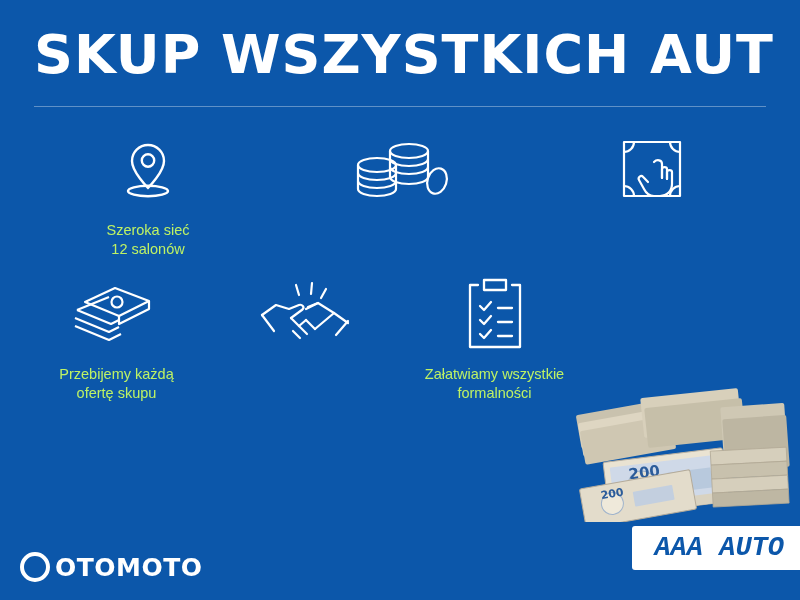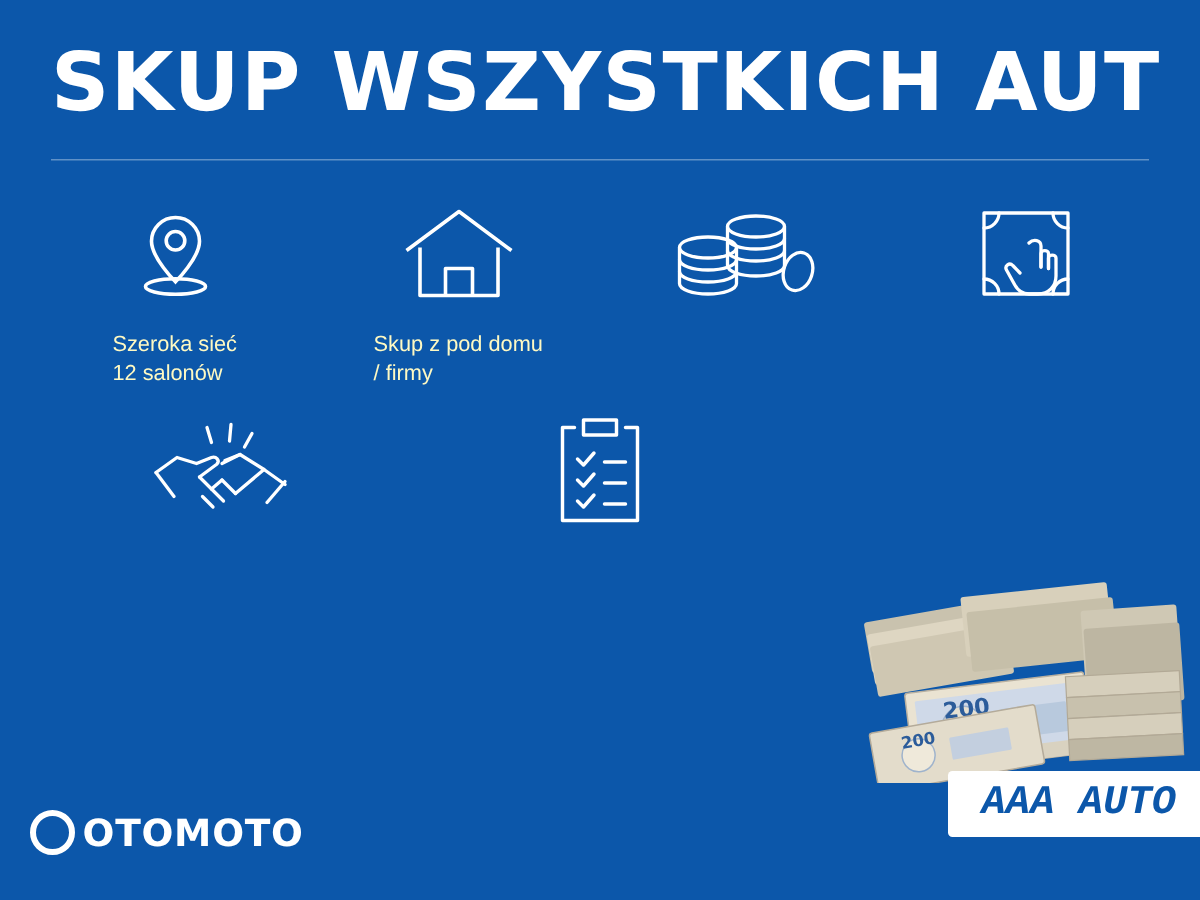--- a/index.html
+++ b/index.html
@@ -66,10 +66,10 @@
     justify-content: center;
   }
   .cell-text {
-    color: #fef9c3;
+    color: #bef264;
     font-size: 14.5px;
     line-height: 1.32;
-    text-align: left;
+    text-align: center;
     font-family: "Liberation Sans", sans-serif;
     white-space: pre-line;
     margin-top: 4px;

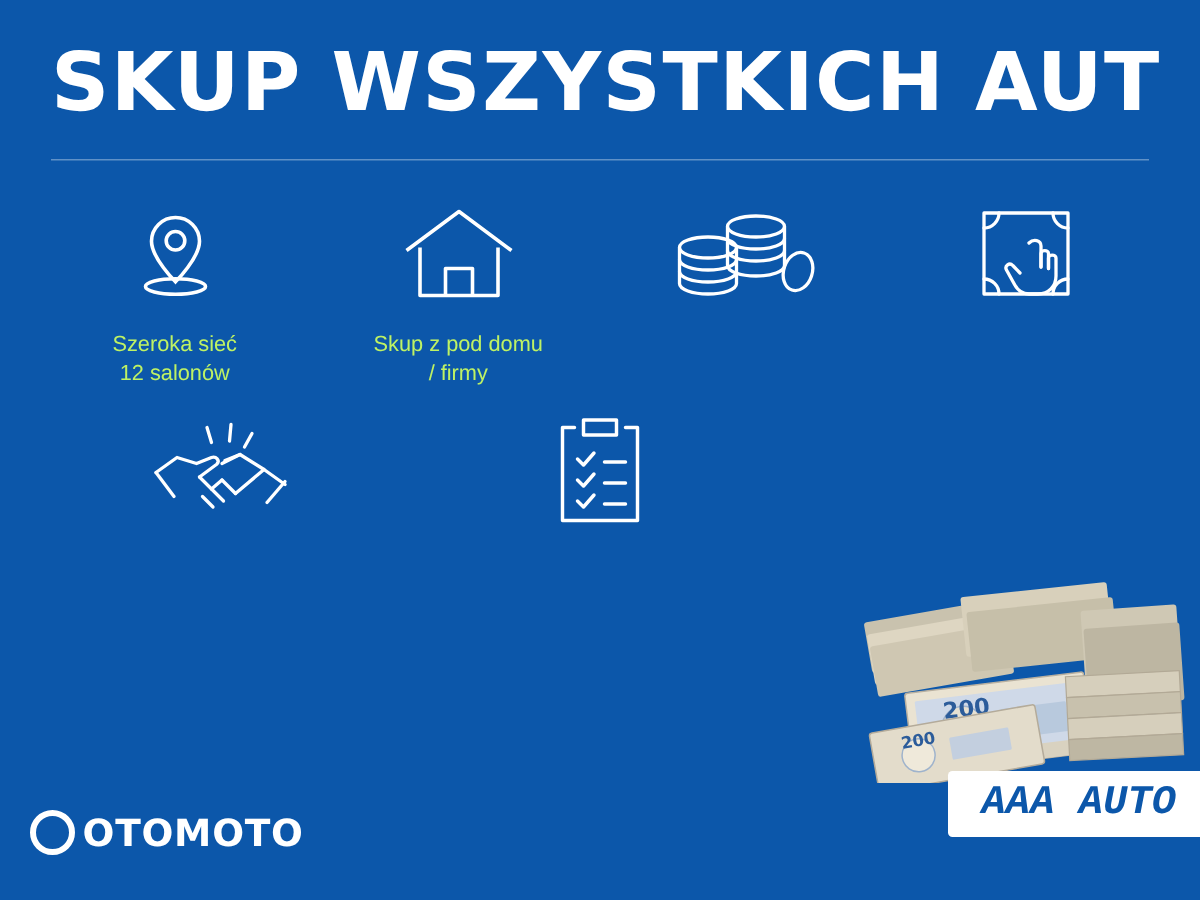--- a/index.html
+++ b/index.html
@@ -154,17 +154,6 @@
 12 salonów</div>
     </div>
 
-    <div class="cell">
-      <div class="icon-box">
-        <svg width="86" height="76" viewBox="0 0 86 76" fill="none" stroke="#ffffff" stroke-width="2.4" stroke-linejoin="round">
-          <path d="M8 34L43 8l35 26"></path>
-          <path d="M17 32v32h52V32"></path>
-          <path d="M34 64V46h18v18"></path>
-        </svg>
-      </div>
-      <div class="cell-text">Skup z pod domu
-/ firmy</div>
-    </div>
 
     <div class="cell">
       <div class="icon-box">

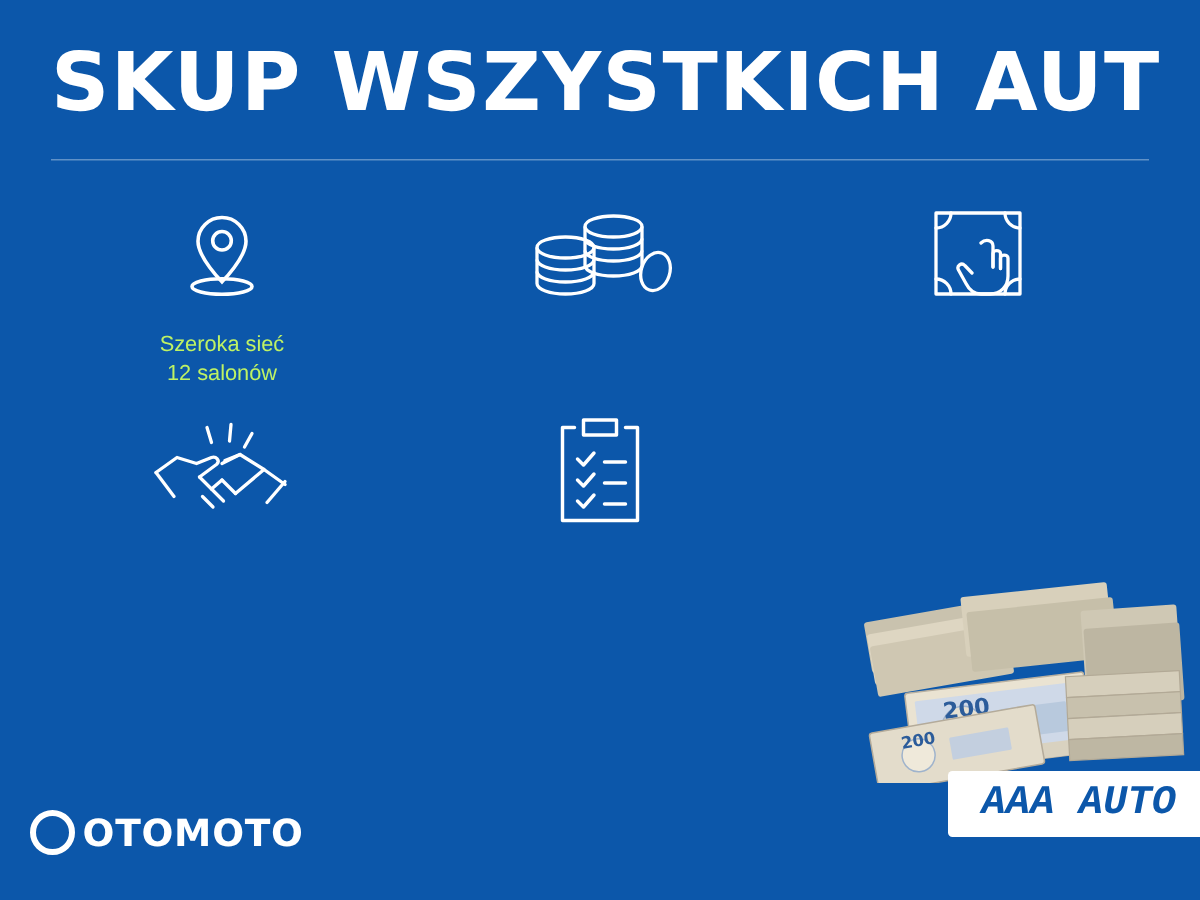--- a/index.html
+++ b/index.html
@@ -190,6 +190,21 @@
 
   <div class="row row-2">
 
+    <div class="cell">
+      <div class="icon-box">
+        <svg width="100" height="70" viewBox="0 0 100 70" fill="none" stroke="#ffffff" stroke-width="2.2" stroke-linejoin="round">
+          <path d="M18 22L48 8l34 13-30 15z"></path>
+          <circle cx="50" cy="22" r="5.5"></circle>
+          <path d="M10 30l32-13"></path>
+          <path d="M10 30l34 14 8-4"></path>
+          <path d="M8 38l34 14 10-5"></path>
+          <path d="M8 46l34 14 12-6"></path>
+          <path d="M82 21v8L52 44v-8"></path>
+        </svg>
+      </div>
+      <div class="cell-text">Przebijemy każdą
+ofertę skupu</div>
+    </div>
 
     <div class="cell">
       <div class="icon-box">

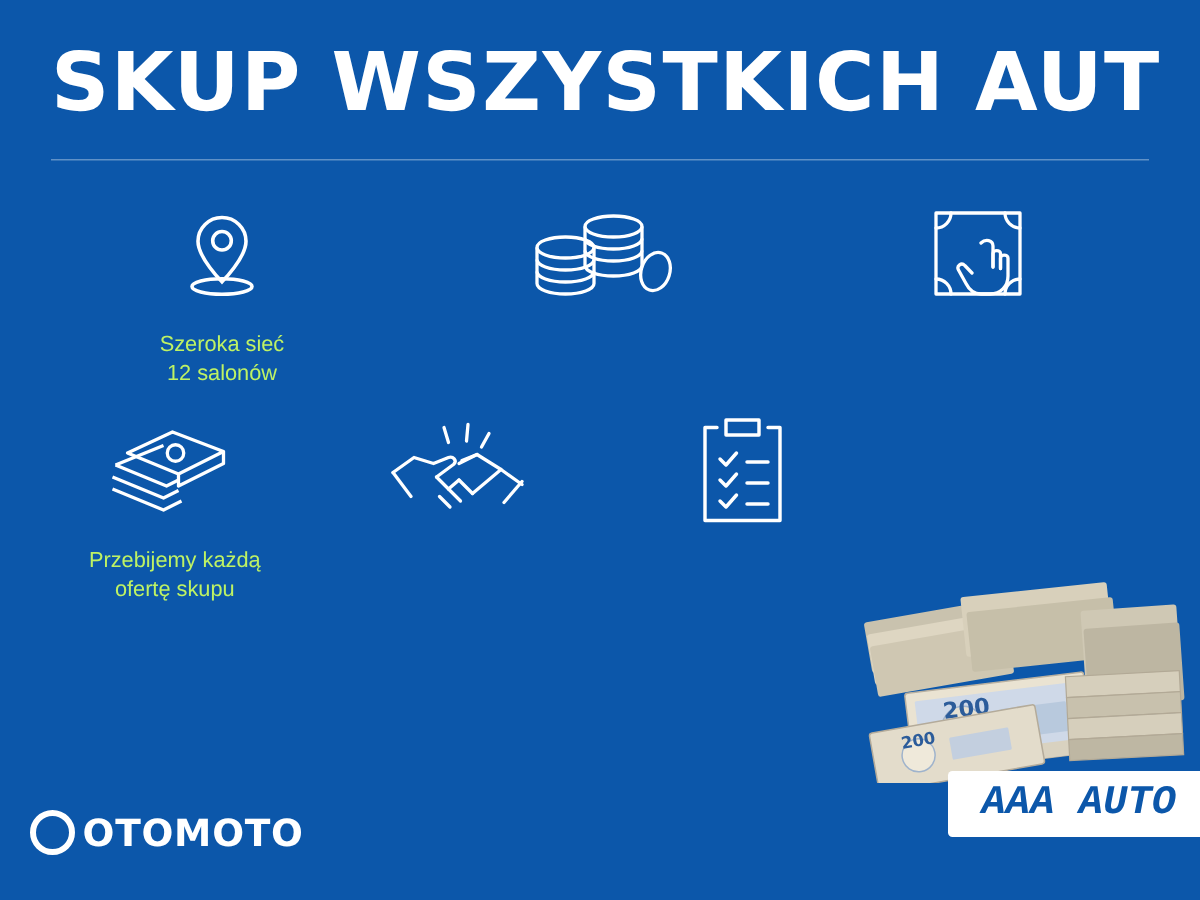--- a/index.html
+++ b/index.html
@@ -237,6 +237,8 @@
           <path d="M38 61h14"></path>
         </svg>
       </div>
+      <div class="cell-text">Załatwiamy wszystkie
+formalności</div>
     </div>
 
     <div class="cell">

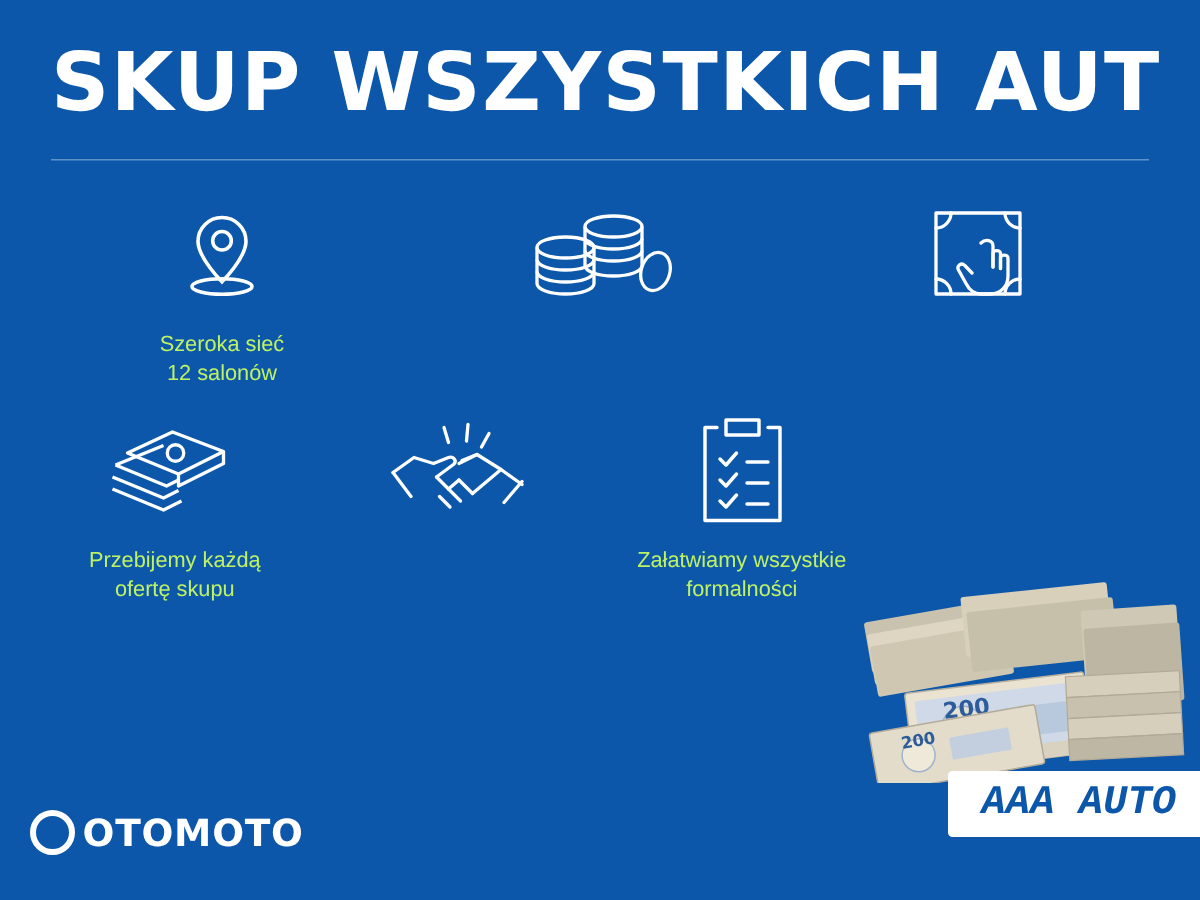--- a/index.html
+++ b/index.html
@@ -86,7 +86,7 @@
   .footer {
     position: absolute;
     left: 0;
-    bottom: 16px;
+    bottom: 4px;
     width: 800px;
     height: 72px;
   }

